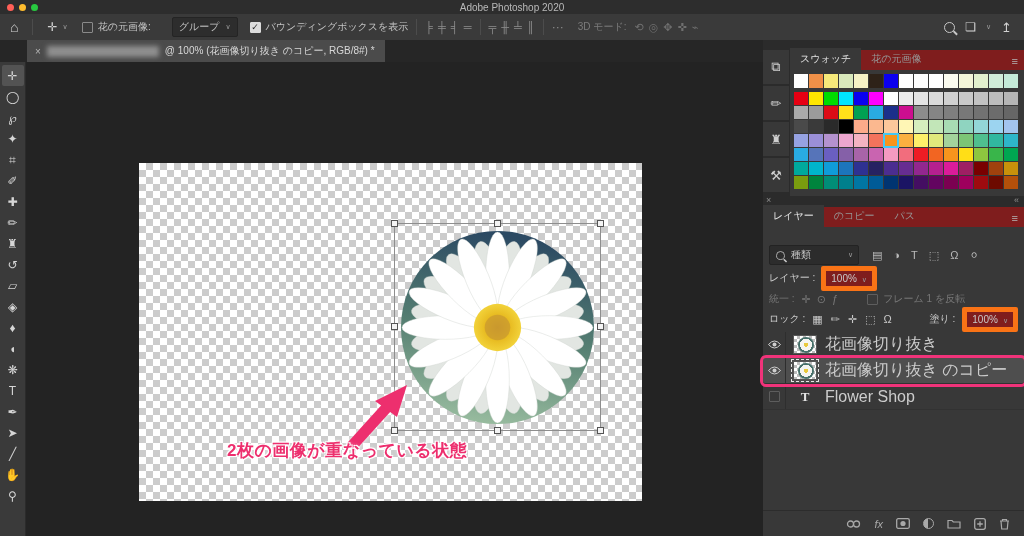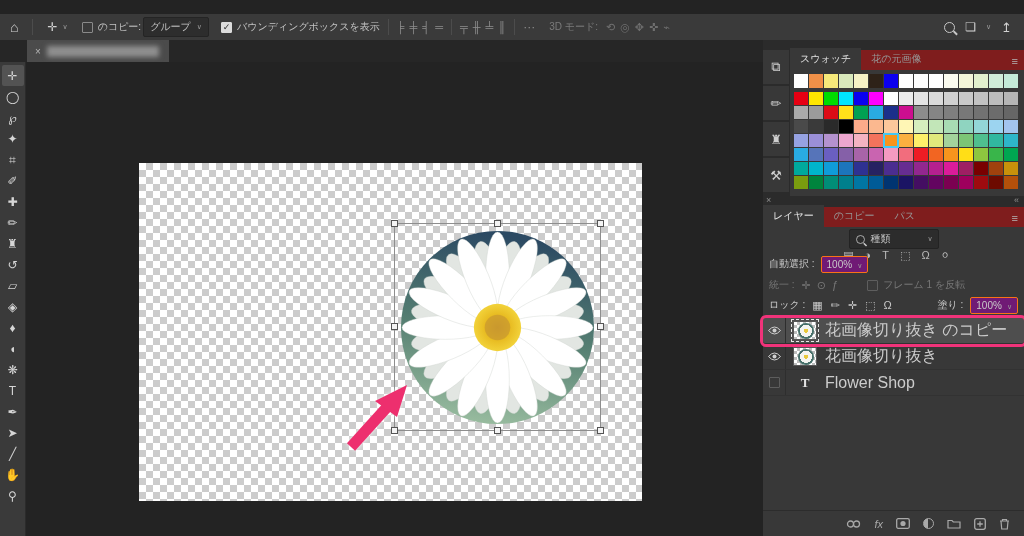--- a/index.html
+++ b/index.html
@@ -103,6 +103,14 @@
 
 <div id="stage">
 
+  <div class="abs titlebar">
+    <div class="lights">
+      <span class="light" style="background:#ff5f57"></span>
+      <span class="light" style="background:#febc2e"></span>
+      <span class="light" style="background:#28c840"></span>
+    </div>
+    <div class="title-text">Adobe Photoshop 2020</div>
+  </div>
 
   <div class="abs optionsbar">
     <span class="glyph" style="margin-left:10px;font-size:14px">⌂</span>

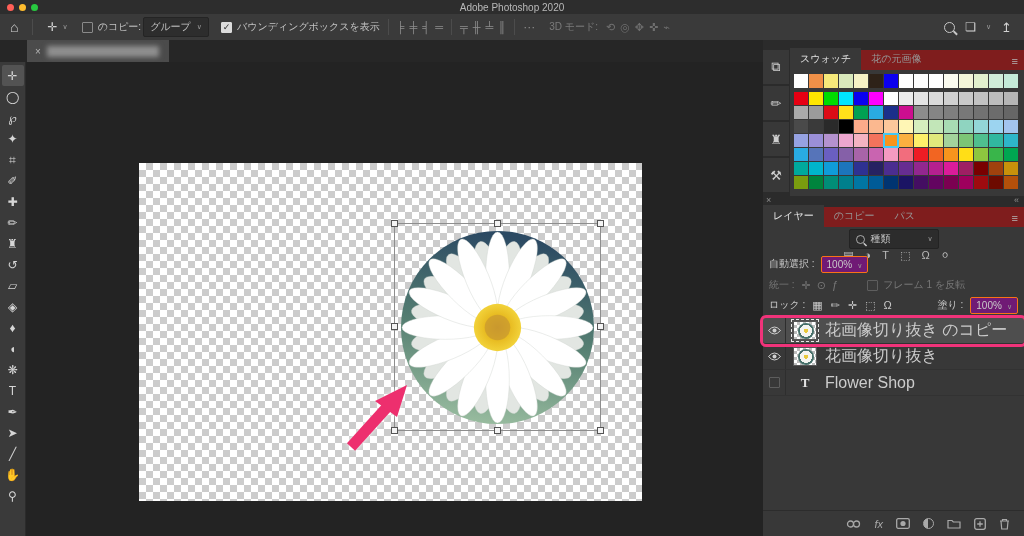--- a/index.html
+++ b/index.html
@@ -121,7 +121,7 @@
     </span>
     <span class="ob-group" style="margin-left:14px">
       <span class="cb"></span>
-      <span>のコピー:</span>
+      <span>花の元画像:</span>
     </span>
     <span class="dropbox" style="margin-left:2px">
       <span>グループ</span>

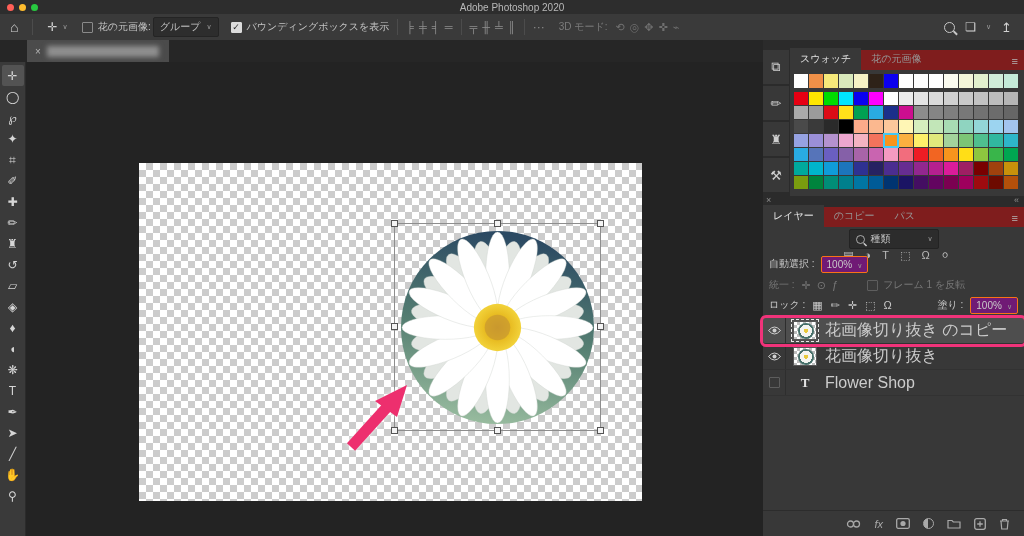--- a/index.html
+++ b/index.html
@@ -123,7 +123,7 @@
       <span class="cb"></span>
       <span>花の元画像:</span>
     </span>
-    <span class="dropbox" style="margin-left:2px">
+    <span class="dropbox" style="margin-left:21px">
       <span>グループ</span>
       <span class="chev">∨</span>
     </span>

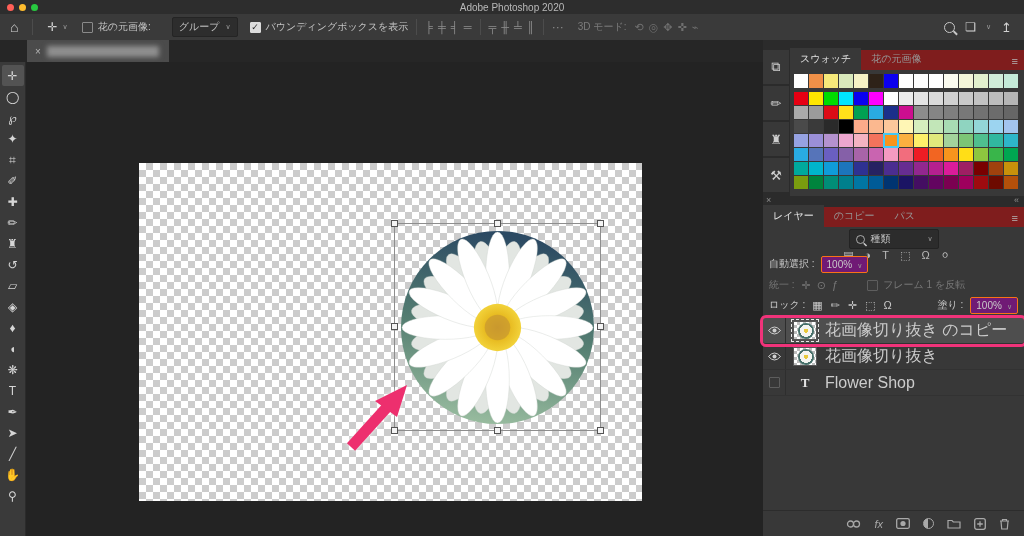--- a/index.html
+++ b/index.html
@@ -167,6 +167,7 @@
     <div class="doc-tab">
       <span class="tab-close">×</span>
       <span class="blurred-name"></span>
+      <span>@ 100% (花画像切り抜き のコピー, RGB/8#) *</span>
     </div>
   </div>
 

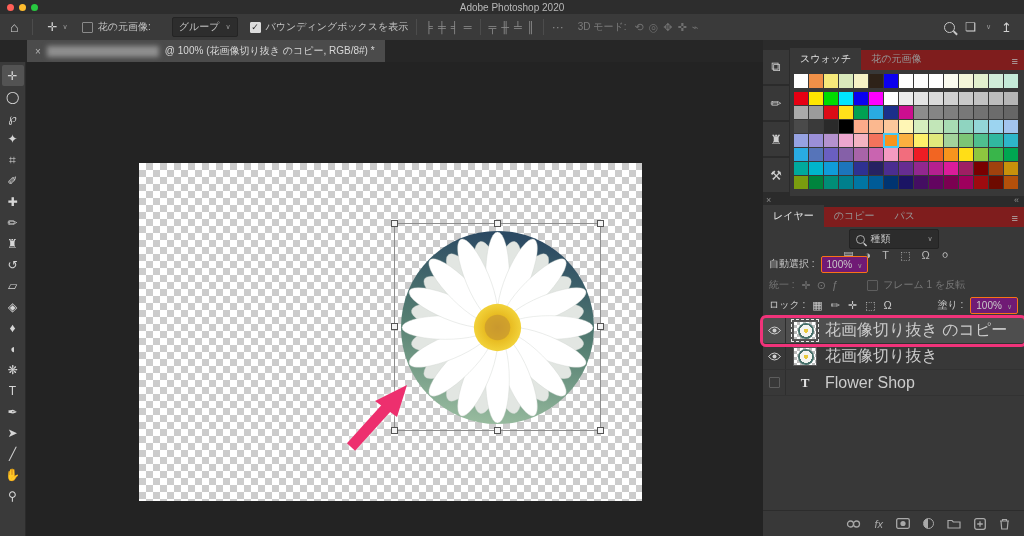--- a/index.html
+++ b/index.html
@@ -70,7 +70,7 @@
   .groupbar{position:absolute;left:0;top:156px;width:261px;height:11px;color:#8d8d8d;font-size:9px;}
   .layers-panel{position:absolute;left:0;top:167px;width:261px;height:329px;background:#383838;}
   .lrow{display:flex;align-items:center;font-size:10px;color:#c9c9c9;padding:0 6px;}
-  .filter-row{height:24px;margin-top:2px;flex-direction:column;}
+  .filter-row{height:24px;gap:7px;margin-top:16px;}
   .kindbox{background:#2c2c2c;border:1px solid #232323;border-radius:2px;display:flex;align-items:center;gap:5px;padding:2px 5px;width:78px;}
   .ficon{color:#b9b9b9;font-size:11px;}
   .blend-row{height:22px;gap:6px;}

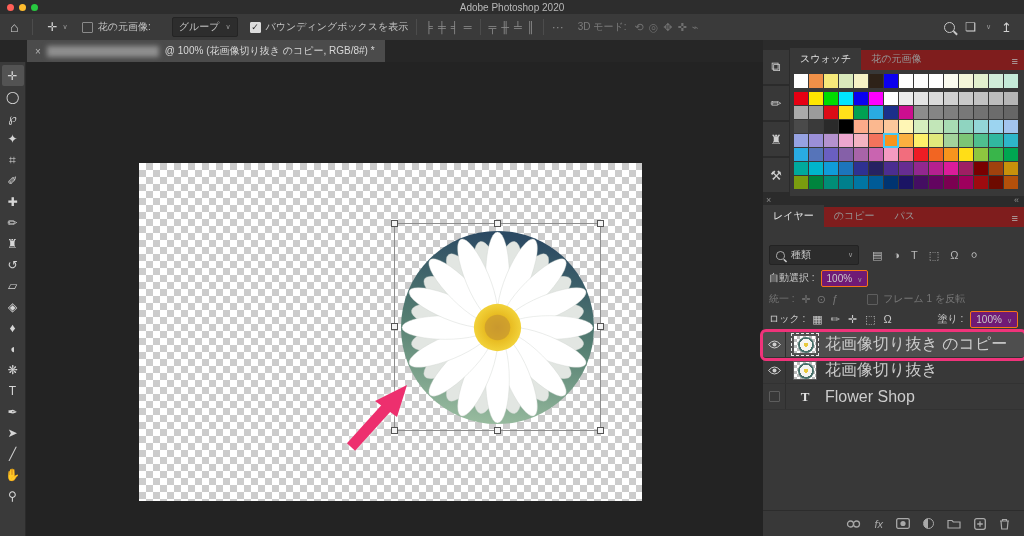--- a/index.html
+++ b/index.html
@@ -442,7 +442,7 @@
       </div>
 
       <div class="lrow blend-row">
-        <span>自動選択 :</span>
+        <span>レイヤー :</span>
         <span class="valbox">
           <span>100%</span>
           <span class="chev">∨</span>

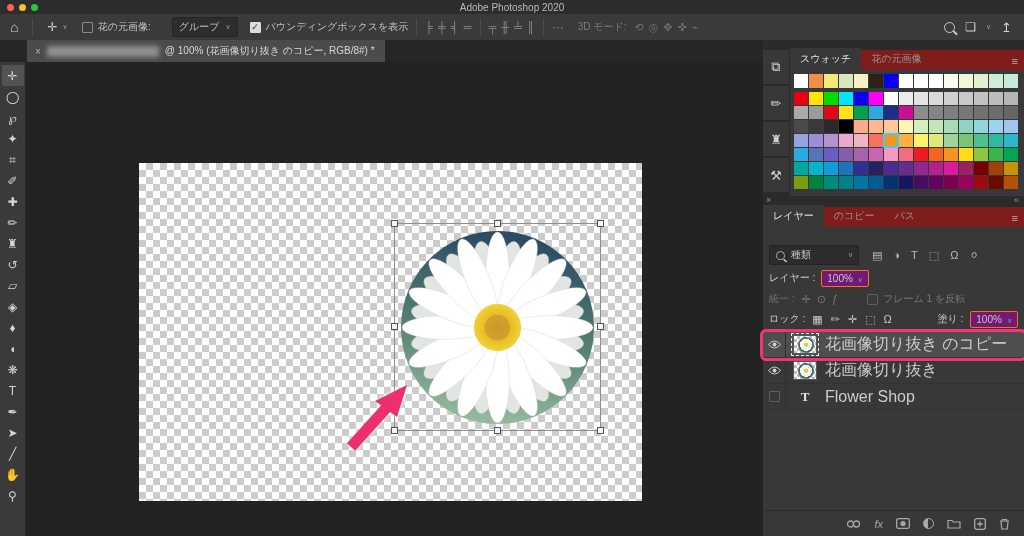--- a/index.html
+++ b/index.html
@@ -75,7 +75,7 @@
   .ficon{color:#b9b9b9;font-size:11px;}
   .blend-row{height:22px;gap:6px;}
   .blendbox{background:#424242;border:1px solid #2c2c2c;border-radius:2px;padding:2px 5px;display:flex;align-items:center;width:112px;}
-  .valbox{background:#701a75;border:1px solid #f97316;border-radius:2px;padding:2px 5px;display:flex;align-items:flex-end;gap:5px;}
+  .valbox{background:#7f1d1d;border:5px solid #f97316;border-radius:2px;padding:2px 5px;display:flex;align-items:flex-end;gap:5px;}
   .unify-row{height:20px;gap:7px;color:#777;}
   .lock-row{height:20px;gap:7px;}
   .layer-rows{margin-top:3px;}

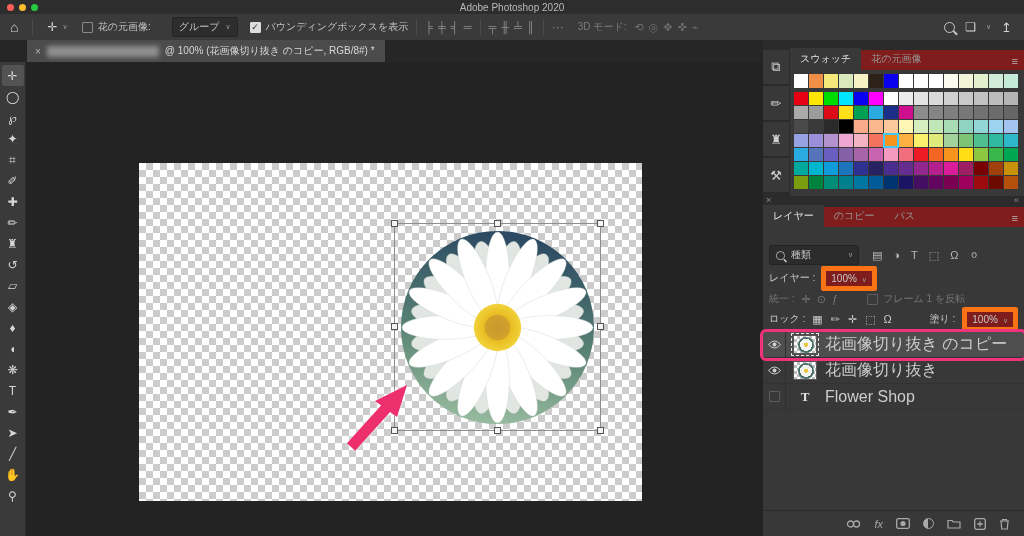--- a/index.html
+++ b/index.html
@@ -479,6 +479,18 @@
       </div>
 
       <div class="layer-rows" id="layer-rows">
+          <div class="layer-row">
+            <span class="eyebox">
+              <svg width="13" height="9" viewBox="0 0 13 9">
+                <path d="M.5 4.5 Q6.5 -2.5 12.5 4.5 Q6.5 11.5 .5 4.5Z" fill="none" stroke="#cfcfcf"></path>
+                <circle cx="6.5" cy="4.5" r="2" fill="#cfcfcf"></circle>
+              </svg>
+            </span>
+            <span class="lthumb checker">
+              <span class="mini-flower"></span>
+            </span>
+            <span class="lname">花画像切り抜き</span>
+          </div>
           <div class="layer-row sel hl">
             <span class="eyebox">
               <svg width="13" height="9" viewBox="0 0 13 9">
@@ -493,18 +505,6 @@
           </div>
           <div class="layer-row">
             <span class="eyebox">
-              <svg width="13" height="9" viewBox="0 0 13 9">
-                <path d="M.5 4.5 Q6.5 -2.5 12.5 4.5 Q6.5 11.5 .5 4.5Z" fill="none" stroke="#cfcfcf"></path>
-                <circle cx="6.5" cy="4.5" r="2" fill="#cfcfcf"></circle>
-              </svg>
-            </span>
-            <span class="lthumb checker">
-              <span class="mini-flower"></span>
-            </span>
-            <span class="lname">花画像切り抜き</span>
-          </div>
-          <div class="layer-row">
-            <span class="eyebox">
               <span class="eyeoff"></span>
             </span>
             <span class="lthumb texty">T</span>

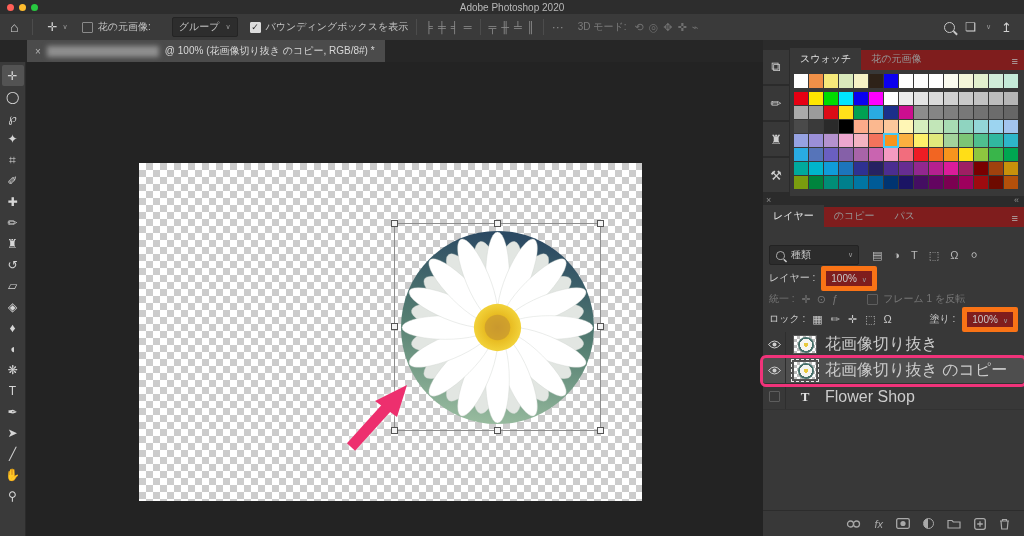--- a/index.html
+++ b/index.html
@@ -266,6 +266,7 @@
         <polygon points="70,4 60,36 38,20" fill="#ed2f6e"></polygon>
       </svg>
 
+      <div class="annotation" id="annotation-text" style="color: rgb(237, 47, 110);">2枚の画像が重なっている状態</div>
     </div>
   </div>
 

